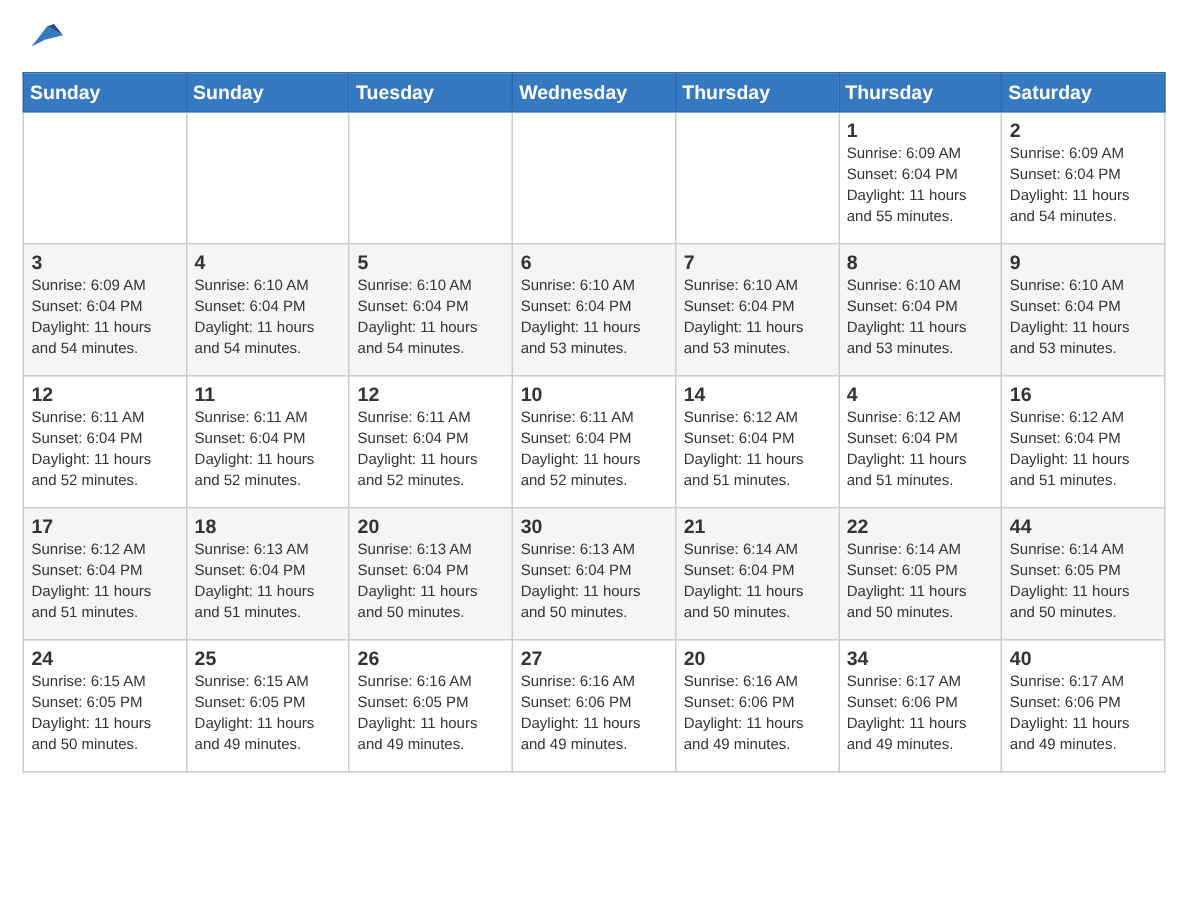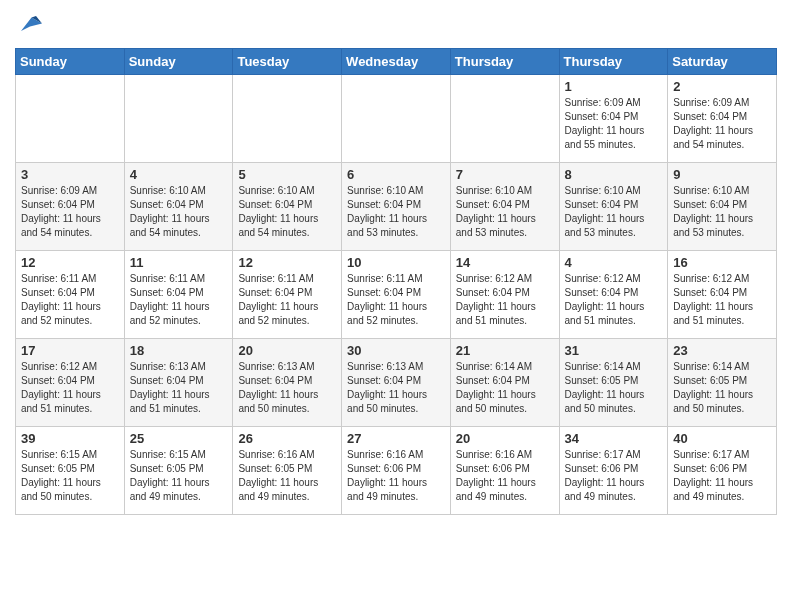--- a/index.html
+++ b/index.html
@@ -284,7 +284,7 @@
 and 50 minutes.</div>
           </td>
           <td>
-            <span class="day-number">31</span>
+            <span class="day-number">22</span>
             <div class="day-info" style="white-space: pre-line;">Sunrise: 6:14 AM
 Sunset: 6:05 PM
 Daylight: 11 hours

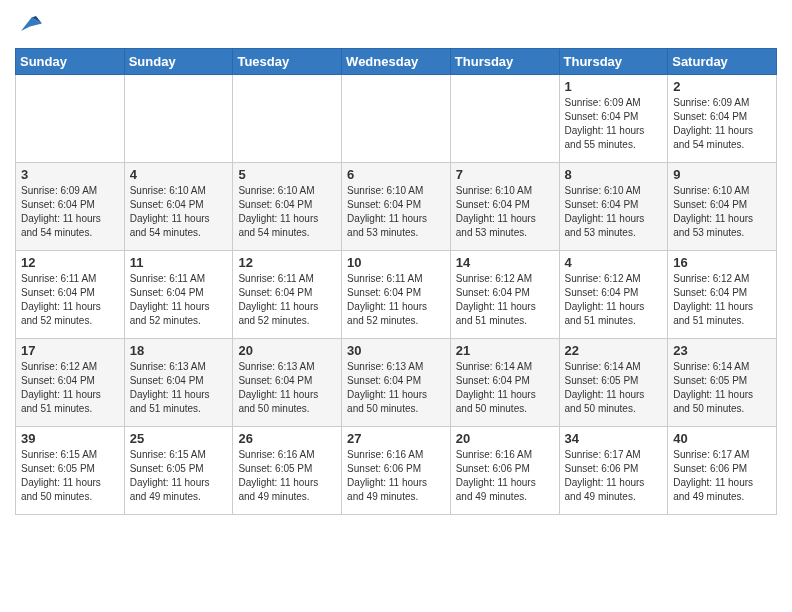--- a/index.html
+++ b/index.html
@@ -291,7 +291,7 @@
 and 50 minutes.</div>
           </td>
           <td>
-            <span class="day-number">23</span>
+            <span class="day-number">44</span>
             <div class="day-info" style="white-space: pre-line;">Sunrise: 6:14 AM
 Sunset: 6:05 PM
 Daylight: 11 hours

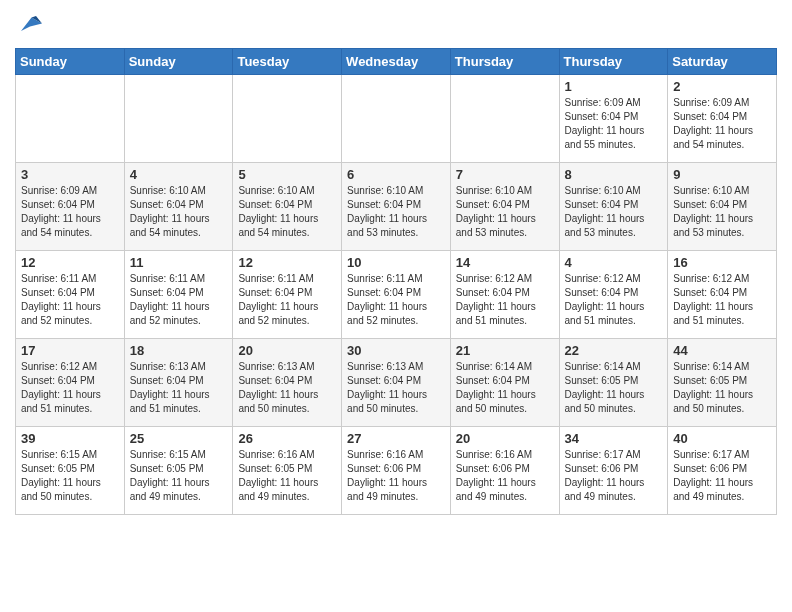--- a/index.html
+++ b/index.html
@@ -300,7 +300,7 @@
         </tr>
         <tr>
           <td>
-            <span class="day-number">39</span>
+            <span class="day-number">24</span>
             <div class="day-info" style="white-space: pre-line;">Sunrise: 6:15 AM
 Sunset: 6:05 PM
 Daylight: 11 hours

